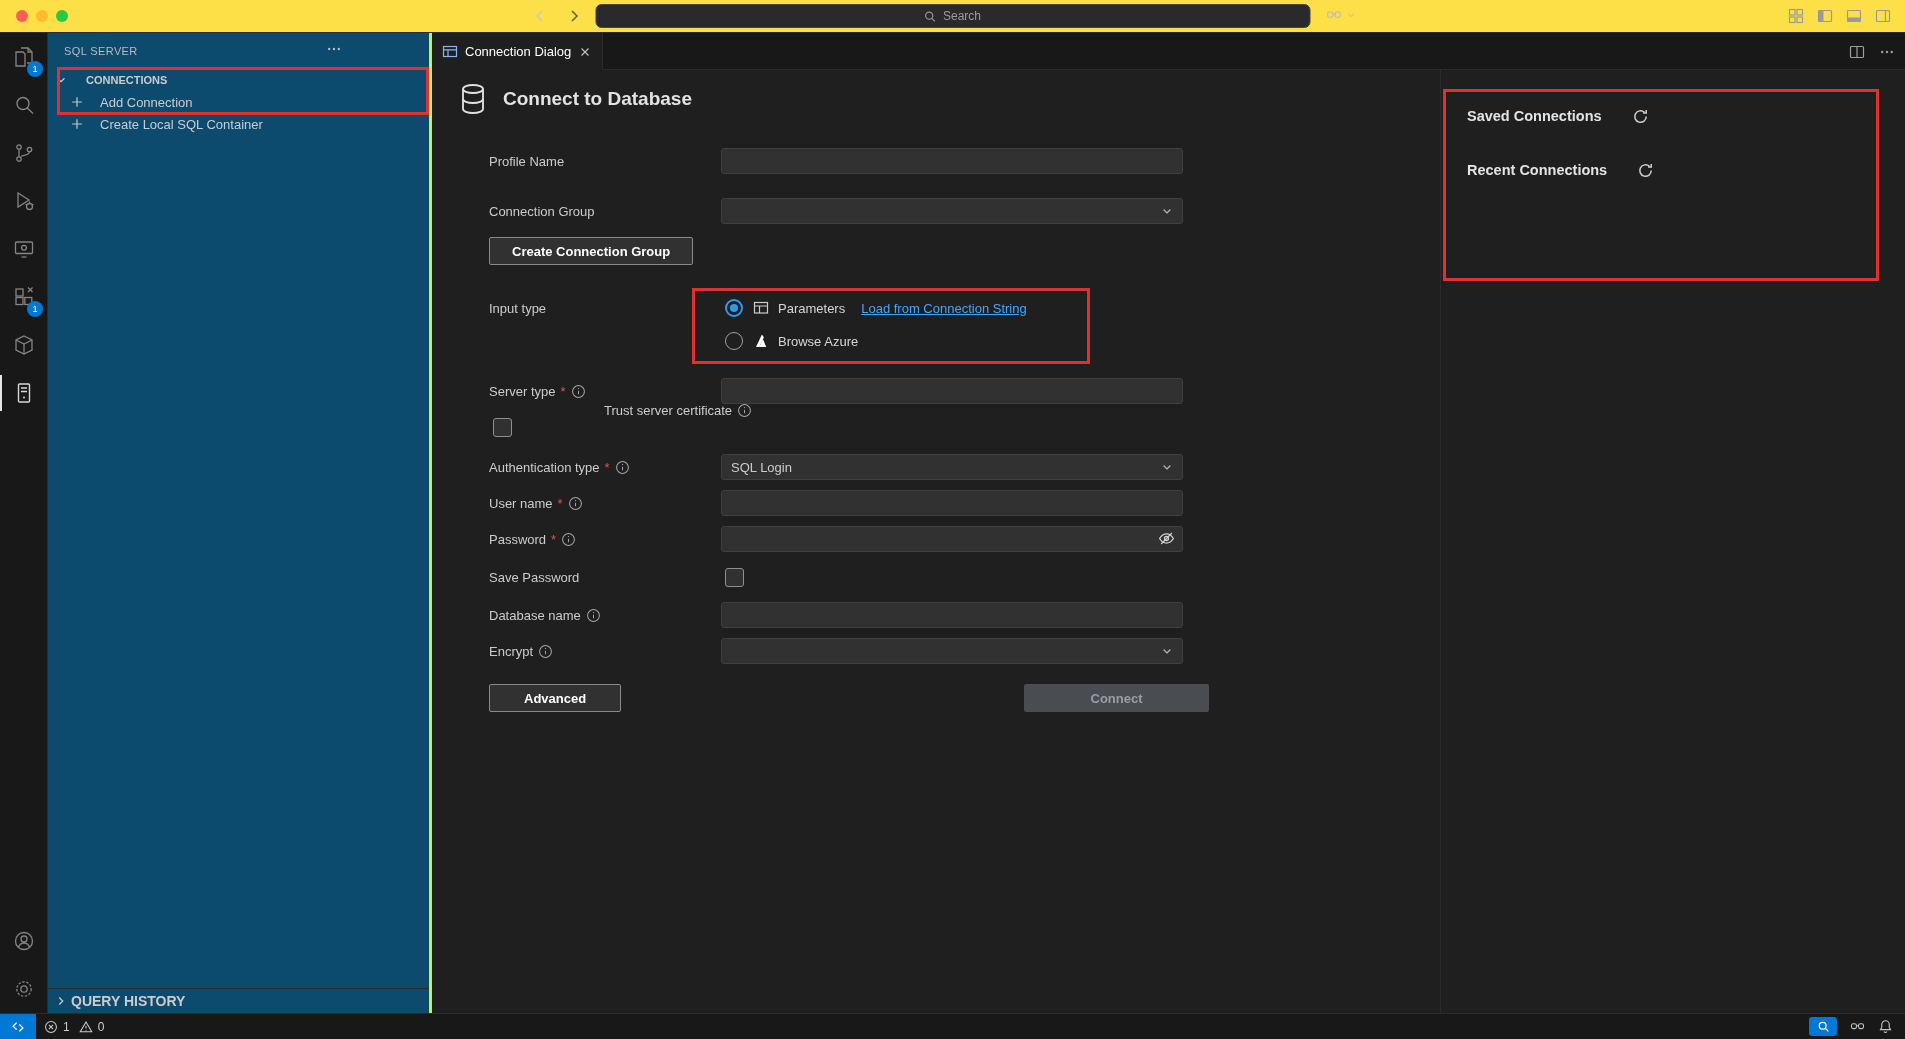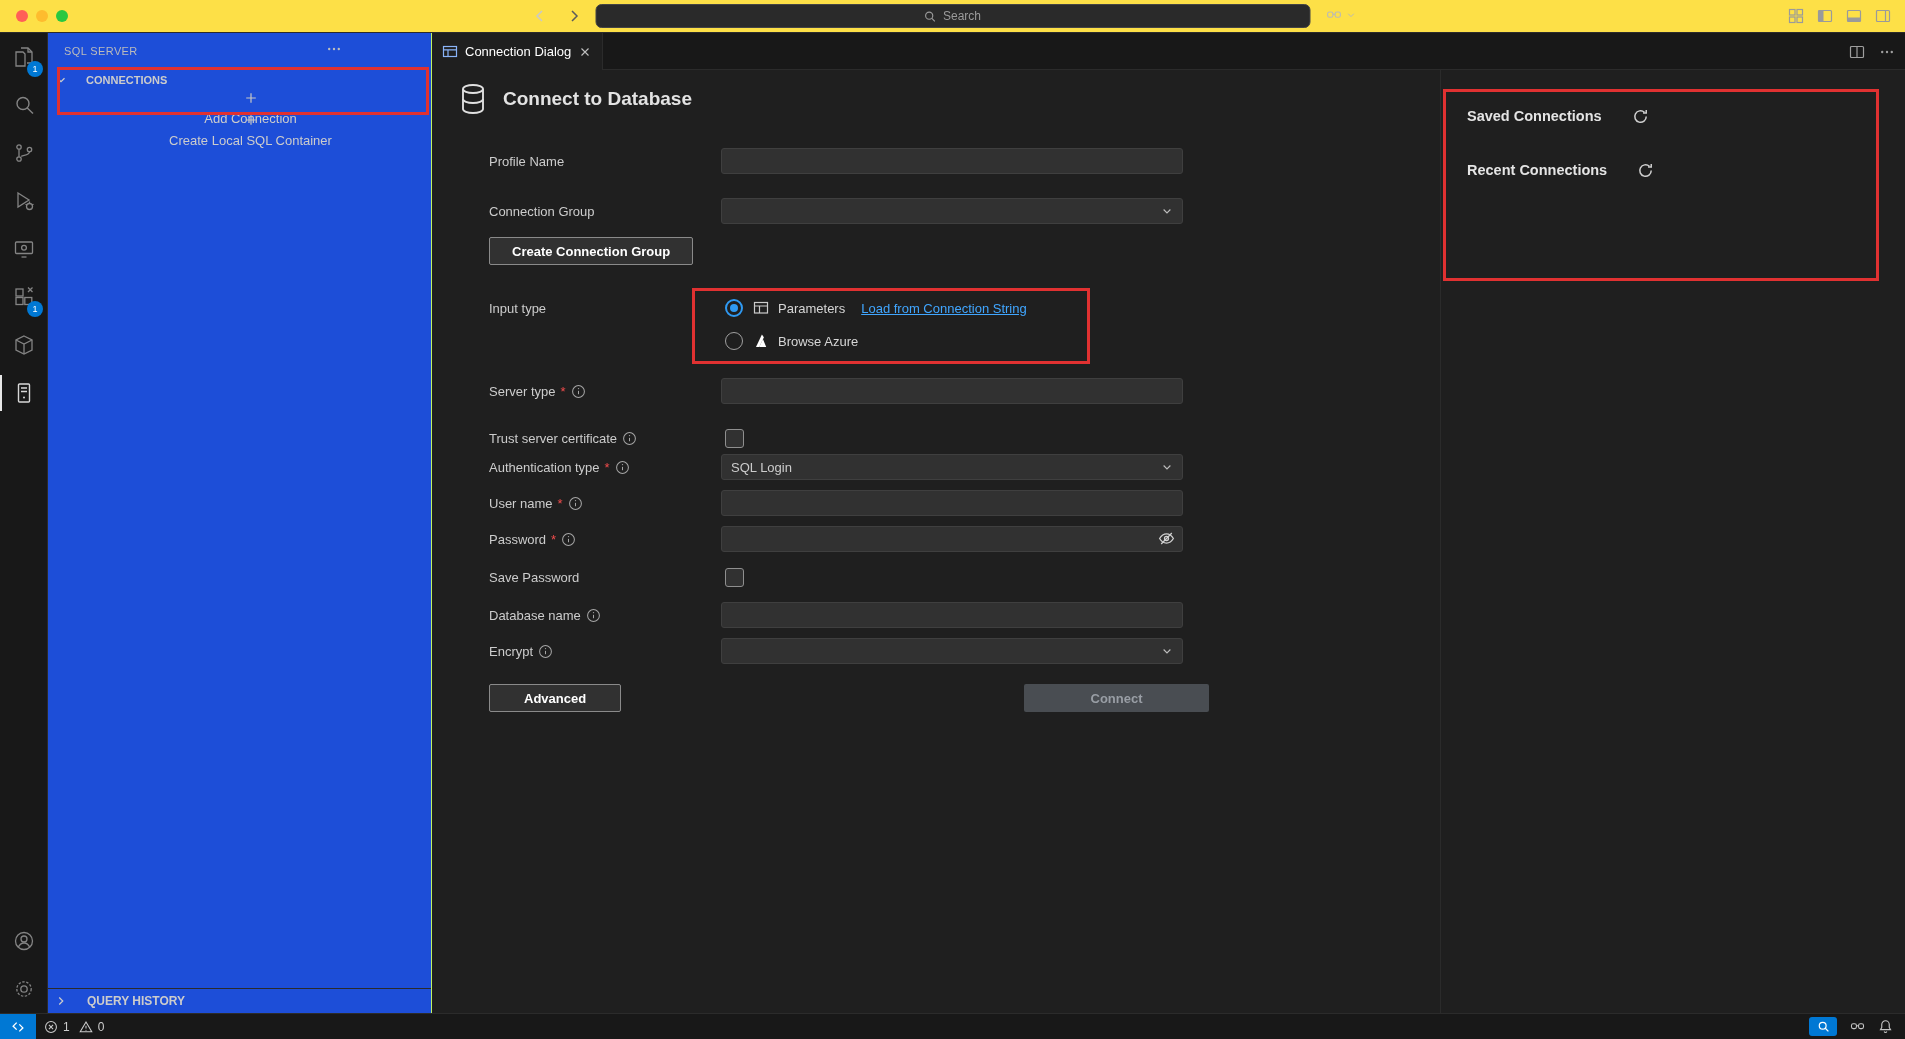--- a/index.html
+++ b/index.html
@@ -28,7 +28,7 @@
   .badge { position:absolute; right:4px; bottom:4px; min-width:16px; height:16px; border-radius:9px; background:#0078d4; color:#ffffff; font-size:9px; display:flex; align-items:center; justify-content:center; padding:0 3px; }
 
   
-  .sidebar { position:absolute; top:33px; left:48px; bottom:26px; width:384px; background:#1d4ed8; border-right:1px solid #bef264; }
+  .sidebar { position:absolute; top:33px; left:48px; bottom:26px; width:384px; background:#0c4a6e; border-right:3px solid #bef264; }
   .sidebar-header { position:relative; height:36px; display:flex; align-items:center; padding-left:16px; color:#bbbbbb; font-size:11px; letter-spacing:.4px; }
   .sidebar-actions { position:absolute; left:278px; top:8px; color:#bdbdbd; display:flex; }
   .section-header { height:22px; display:flex; align-items:center; gap:18px; padding-left:6px; color:#cccccc; font-size:11px; font-weight:bold; cursor:pointer; }

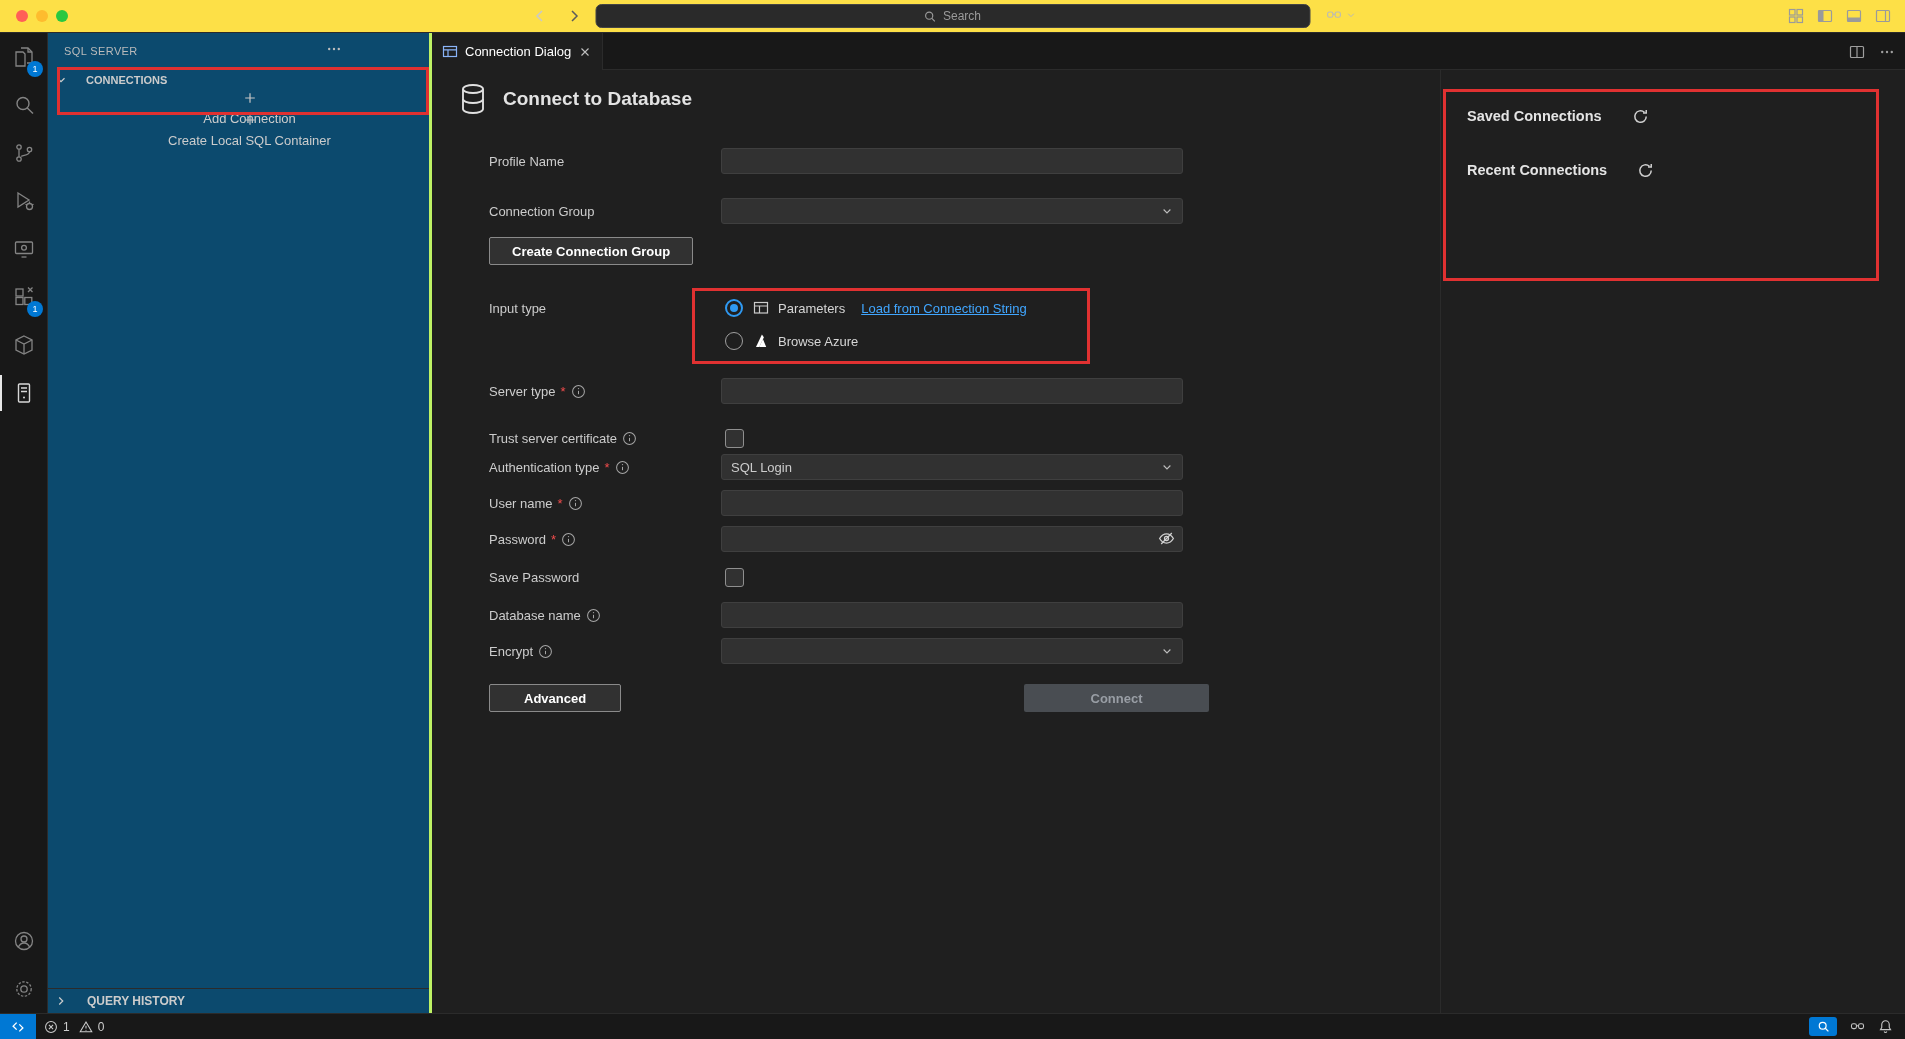--- a/index.html
+++ b/index.html
@@ -32,7 +32,7 @@
   .sidebar-header { position:relative; height:36px; display:flex; align-items:center; padding-left:16px; color:#bbbbbb; font-size:11px; letter-spacing:.4px; }
   .sidebar-actions { position:absolute; left:278px; top:8px; color:#bdbdbd; display:flex; }
   .section-header { height:22px; display:flex; align-items:center; gap:18px; padding-left:6px; color:#cccccc; font-size:11px; font-weight:bold; cursor:pointer; }
-  .tree-item { height:22px; display:flex; align-items:center; gap:6px; padding-left:22px; color:#cccccc; cursor:pointer;flex-direction:column; }
+  .tree-item { height:22px; display:flex; align-items:center; gap:16px; padding-left:22px; color:#cccccc; cursor:pointer; }
   .plus-icon { color:#c5c5c5; }
   .qh-header { position:absolute; left:0; right:0; bottom:0; height:25px; border-top:1px solid #2b2b2b; display:flex; align-items:center; gap:19px; padding-left:6px; color:#cccccc; font-size:12px; font-weight:bold; cursor:pointer; }
 

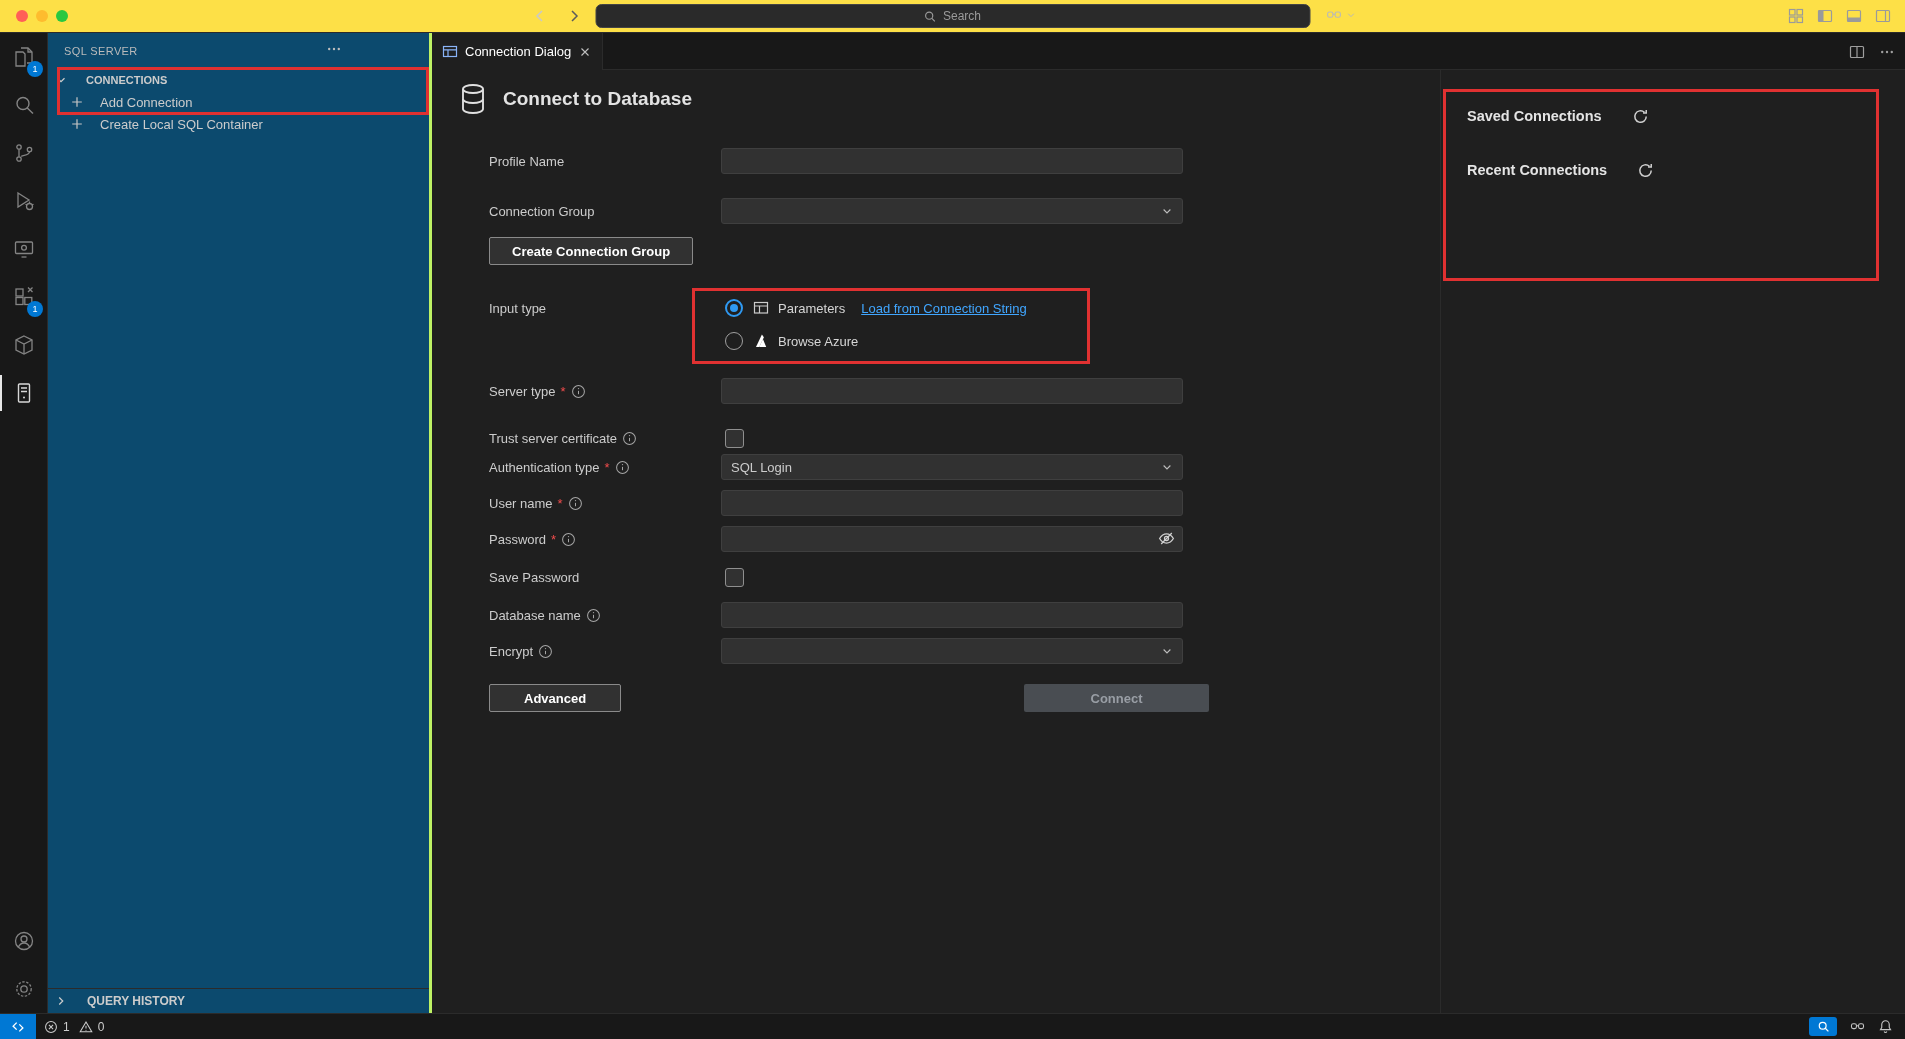--- a/index.html
+++ b/index.html
@@ -426,7 +426,7 @@
           </div>
       </div>
 
-      <div class="row" style="top:355px;">
+      <div class="row" style="top:333px;flex-direction:column;">
         <div class="lbl">
           <span>Trust server certificate</span>
           <span class="info-icon">

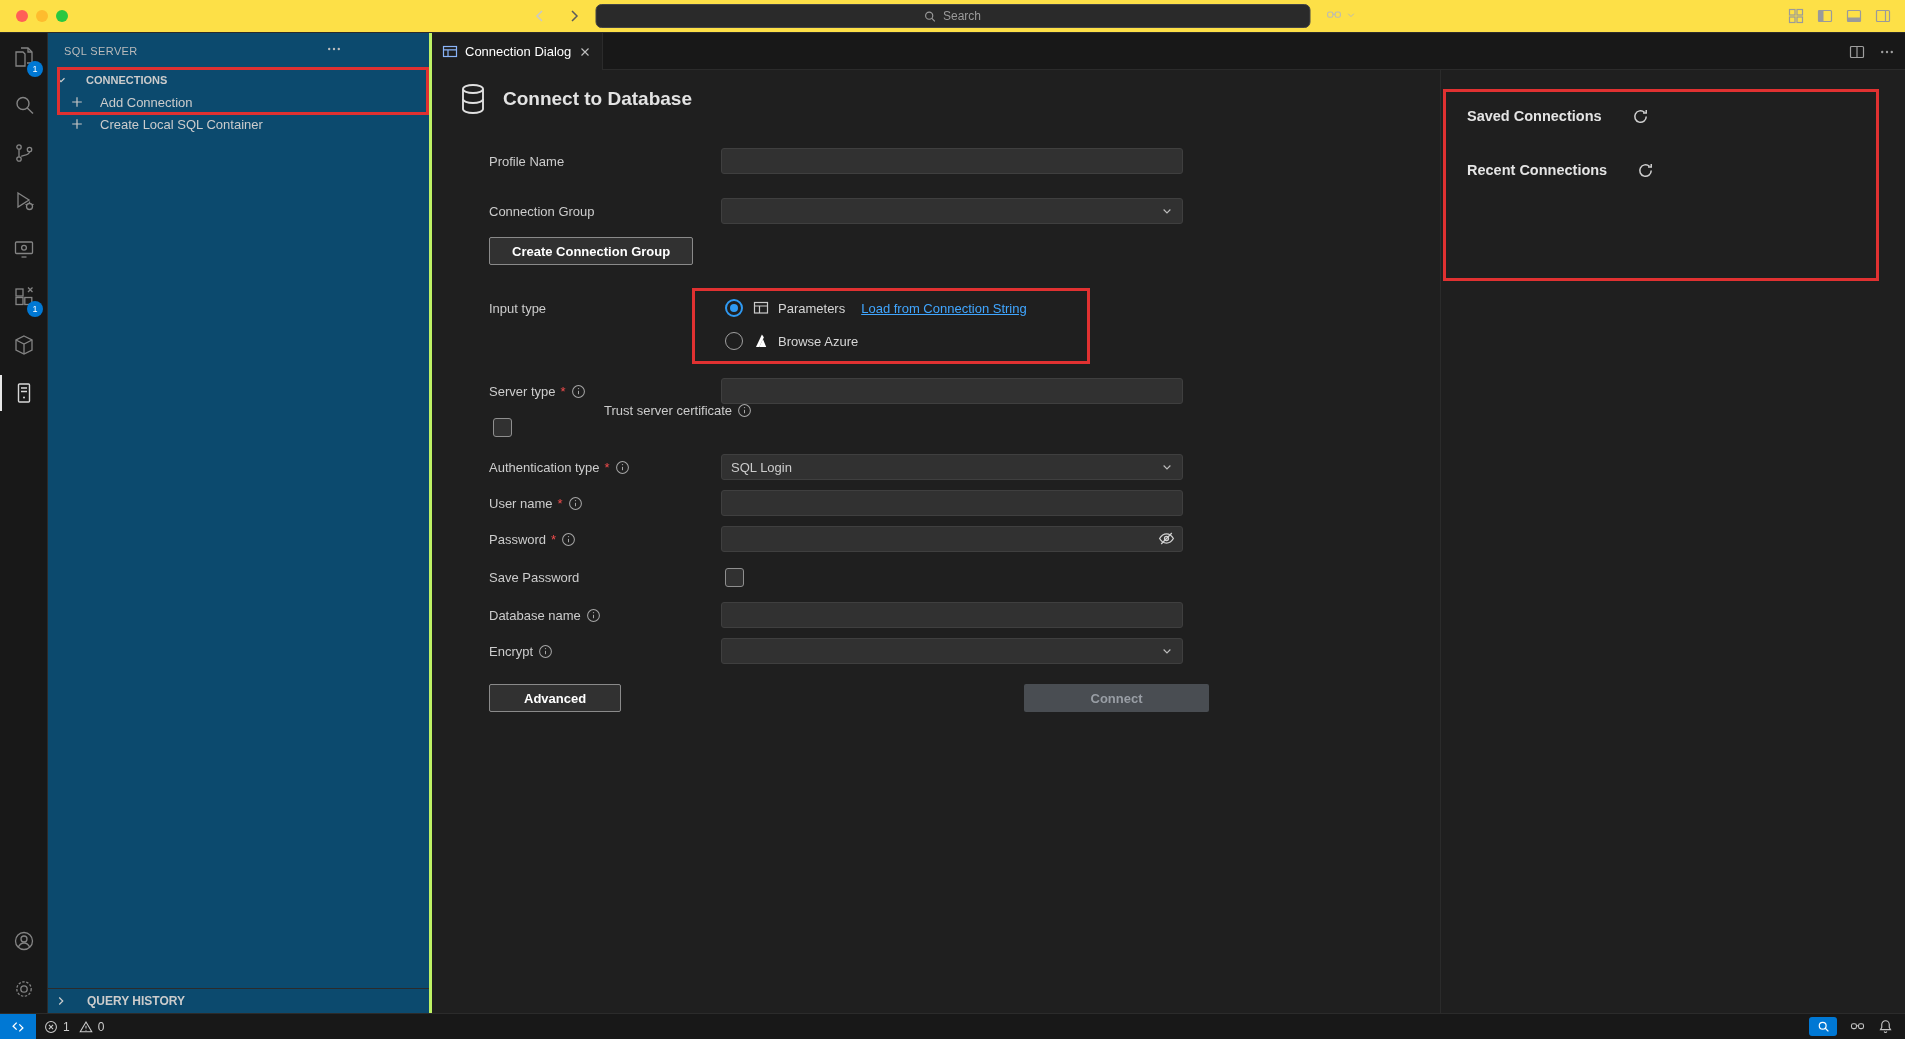--- a/index.html
+++ b/index.html
@@ -34,7 +34,7 @@
   .section-header { height:22px; display:flex; align-items:center; gap:18px; padding-left:6px; color:#cccccc; font-size:11px; font-weight:bold; cursor:pointer; }
   .tree-item { height:22px; display:flex; align-items:center; gap:16px; padding-left:22px; color:#cccccc; cursor:pointer; }
   .plus-icon { color:#c5c5c5; }
-  .qh-header { position:absolute; left:0; right:0; bottom:0; height:25px; border-top:1px solid #2b2b2b; display:flex; align-items:center; gap:19px; padding-left:6px; color:#cccccc; font-size:12px; font-weight:bold; cursor:pointer; }
+  .qh-header { position:absolute; left:0; right:0; bottom:0; height:25px; border-top:1px solid #2b2b2b; display:flex; align-items:center; gap:3px; padding-left:6px; color:#cccccc; font-size:14px; font-weight:bold; cursor:pointer; }
 
   
   .editor { position:absolute; top:33px; left:432px; right:0; bottom:26px; display:flex; flex-direction:column; background:#1f1f1f; }

